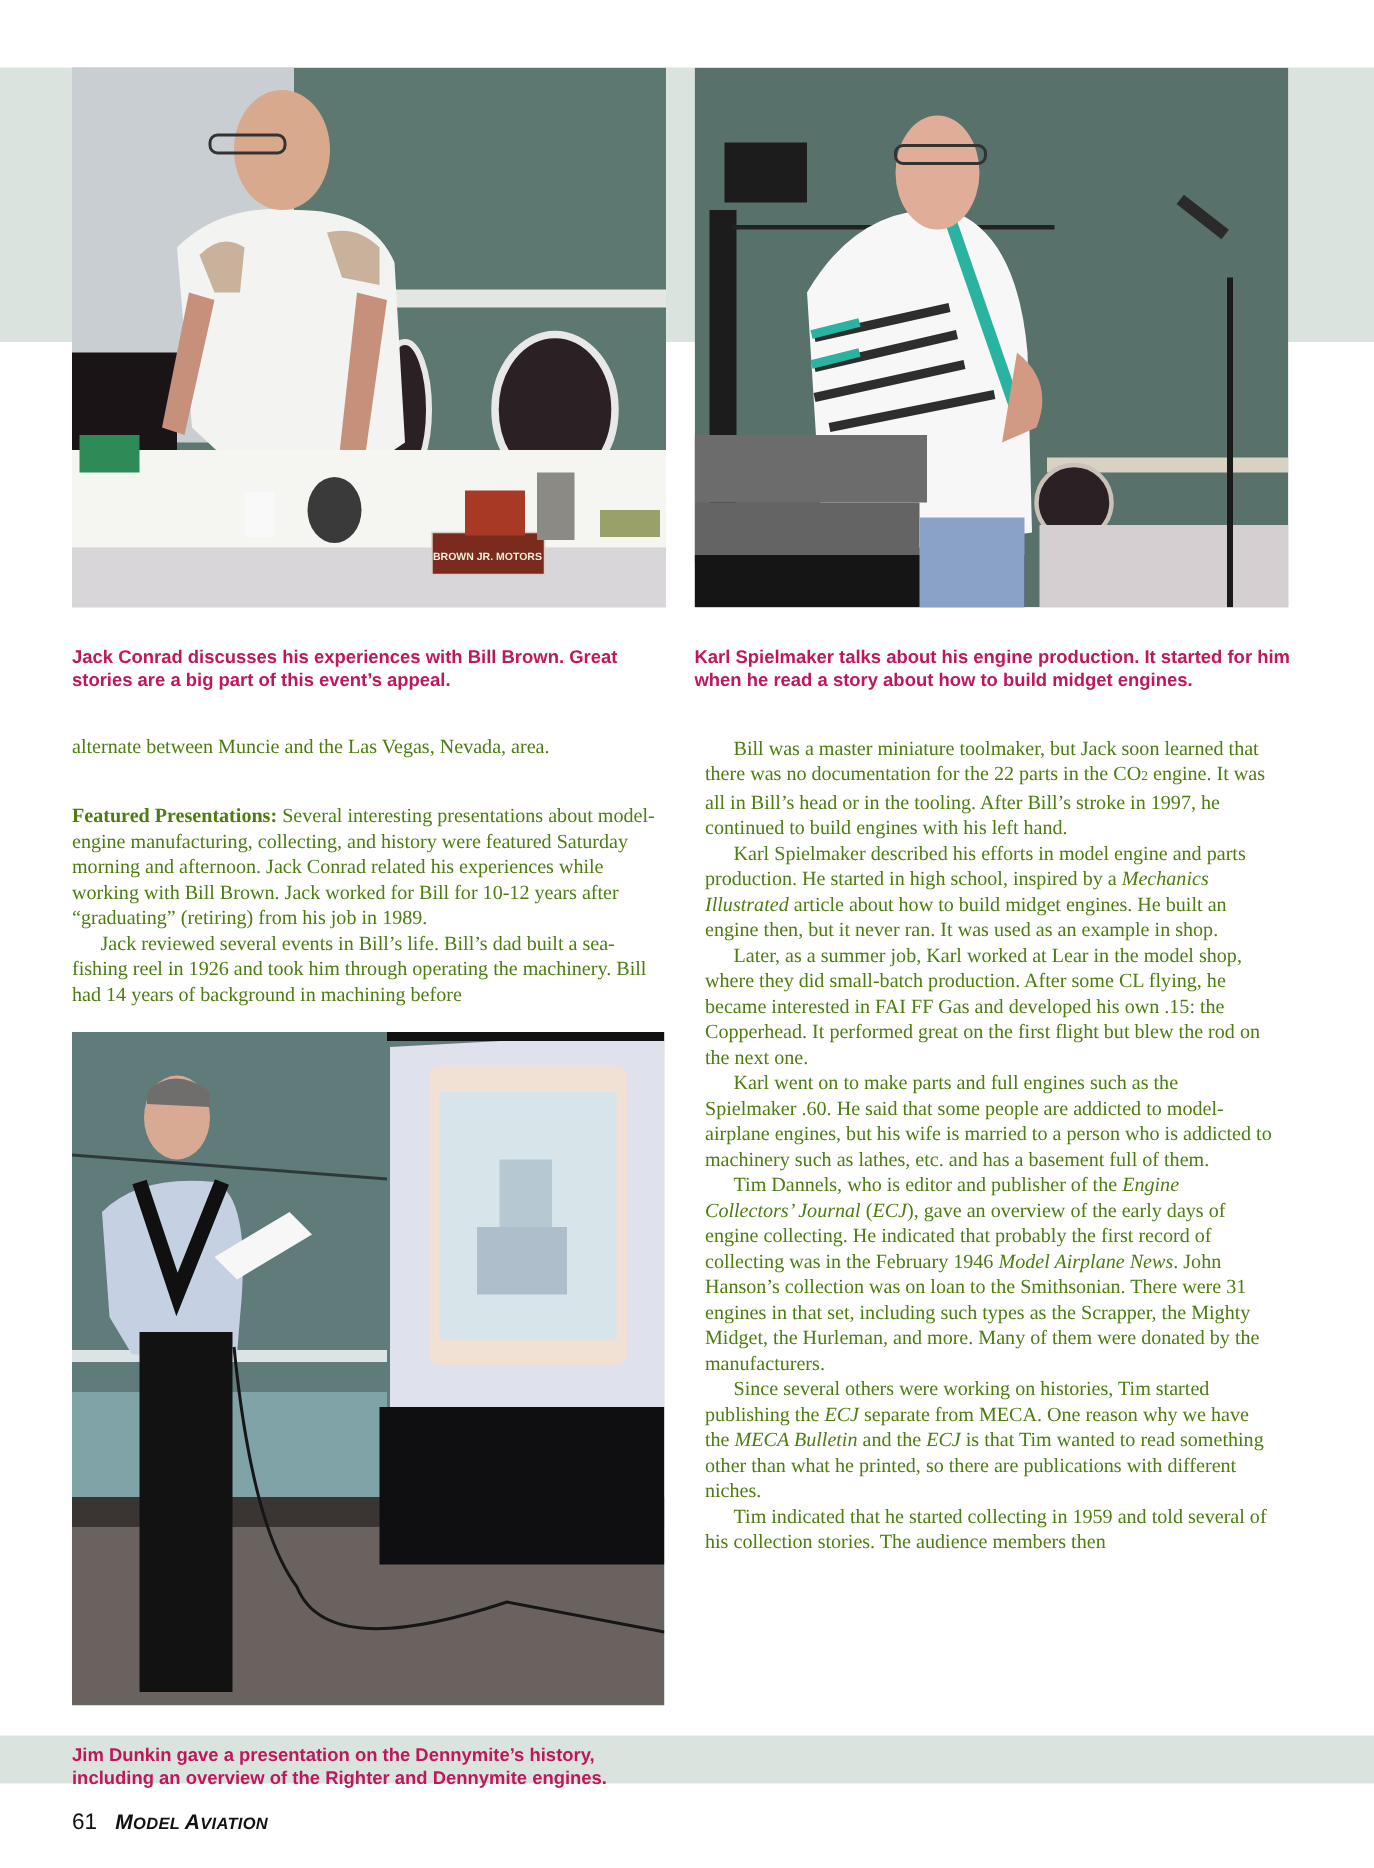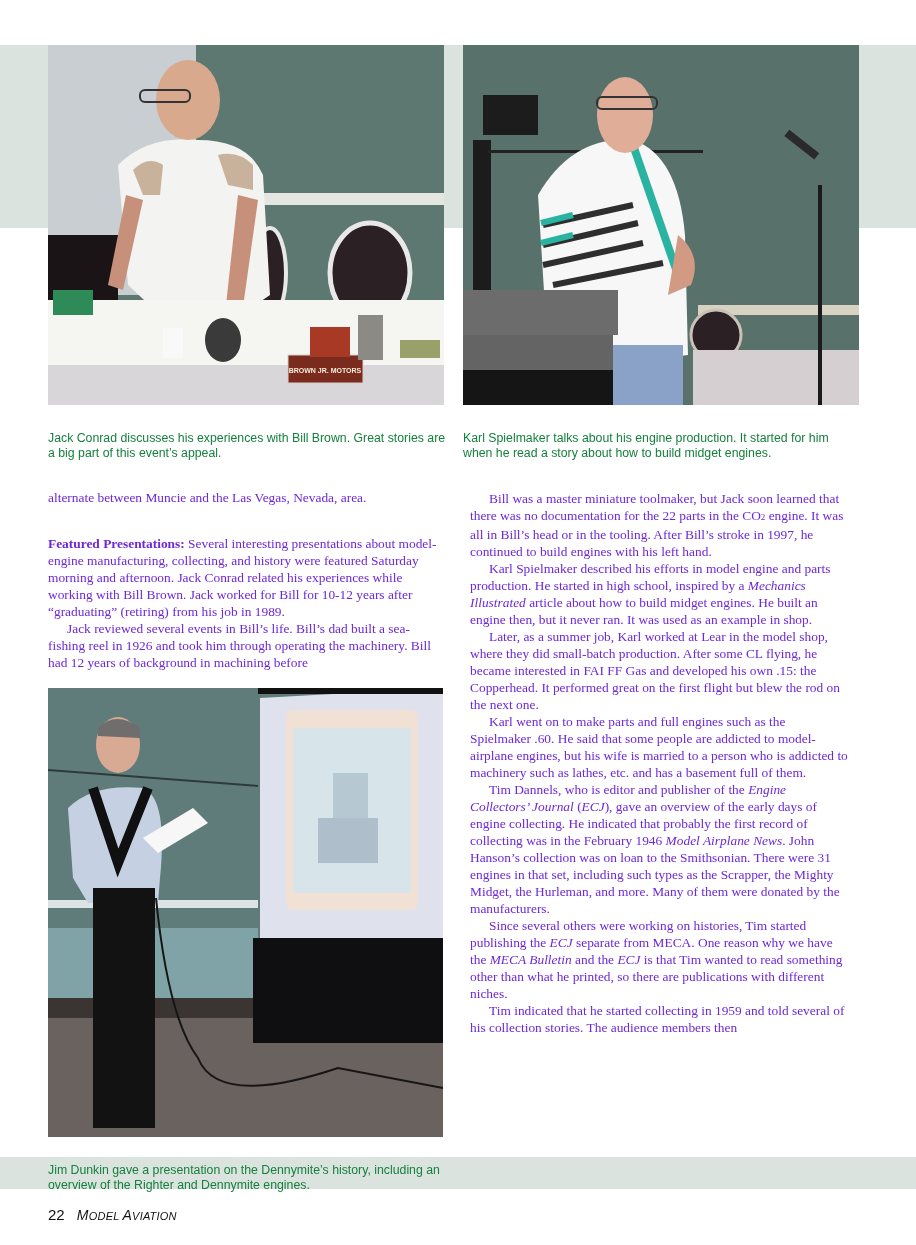--- a/index.html
+++ b/index.html
@@ -15,8 +15,8 @@
   .photo svg { display:block; width:100%; height:100%; }
 
   .caption {
-    position:absolute; font-family:"Liberation Sans", sans-serif; font-weight:normal;
-    font-size:12.3px; line-height:15px; color:#15803d;
+    position:absolute; font-family:"Liberation Sans", sans-serif; font-weight:bold;
+    font-size:12.3px; line-height:15px; color:#be185d;
   }
   .col {
     position:absolute; font-size:13.4px; line-height:17px; color:#6d28d9;

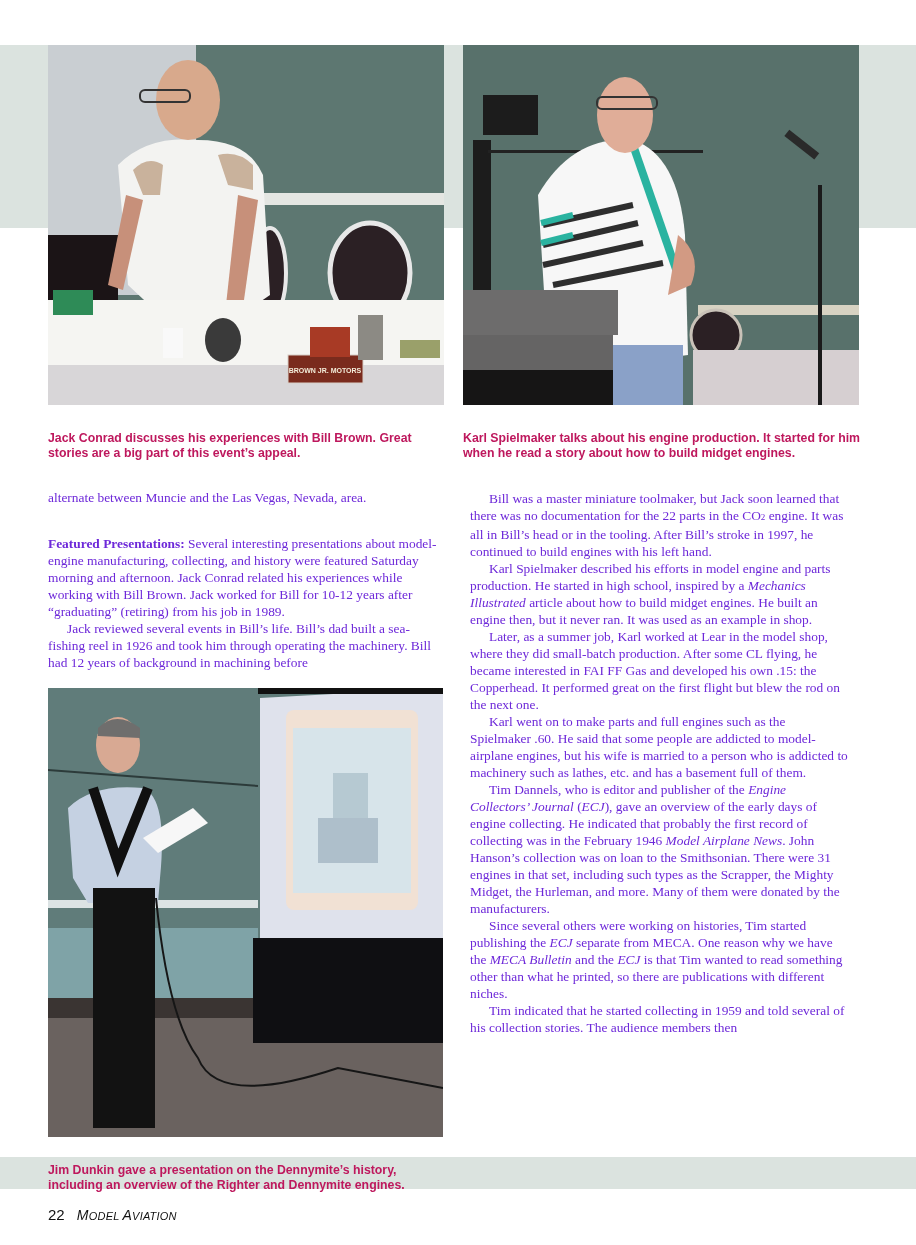--- a/index.html
+++ b/index.html
@@ -19,7 +19,7 @@
     font-size:12.3px; line-height:15px; color:#be185d;
   }
   .col {
-    position:absolute; font-size:13.4px; line-height:17px; color:#6d28d9;
+    position:absolute; font-size:13.4px; line-height:17px; color:#4d7c0f;
   }
   .col p { margin:0; text-indent:19px; }
   .col p.noindent { text-indent:0; }

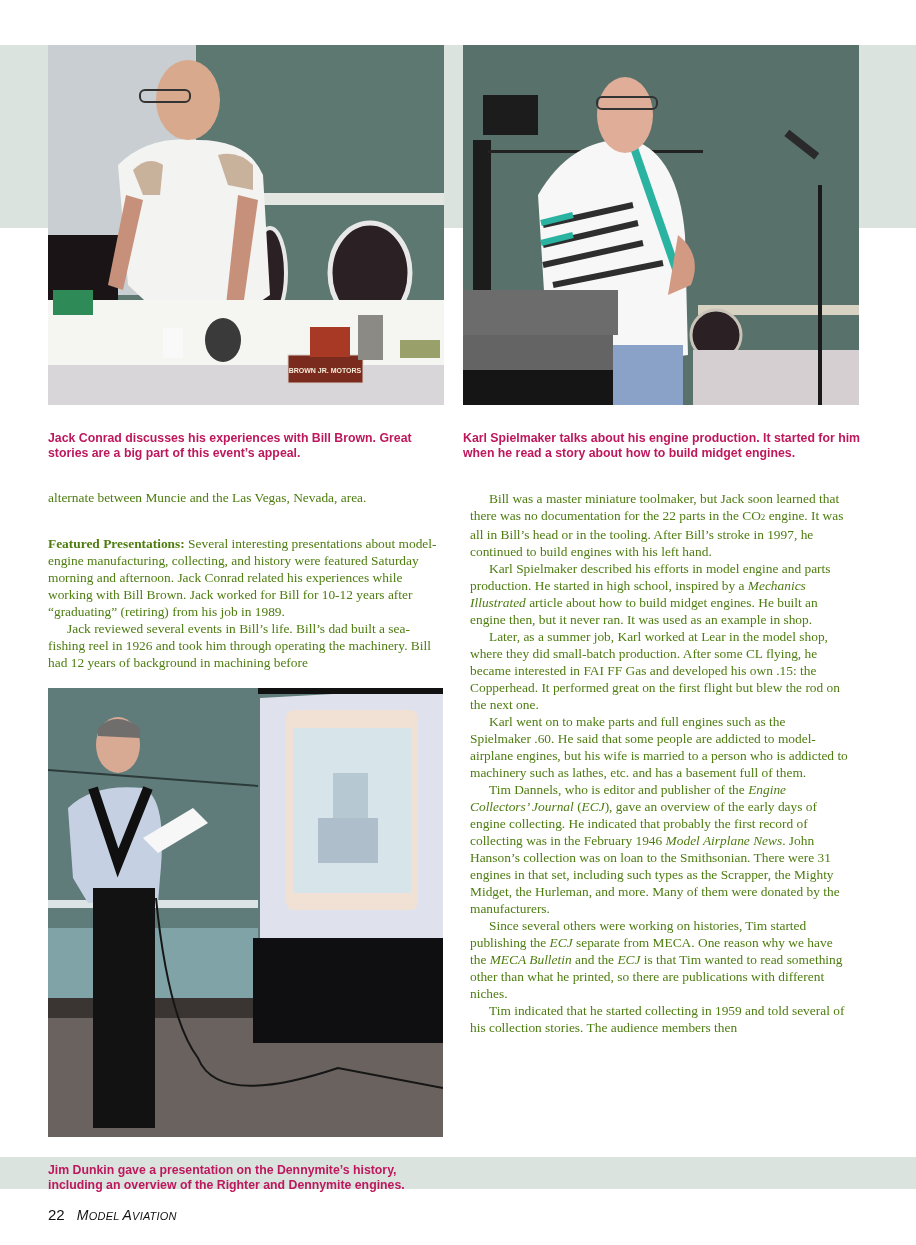--- a/index.html
+++ b/index.html
@@ -102,7 +102,7 @@
 <div class="col" style="left:48px; top:489px; width:392px;">
   <p class="noindent">alternate between Muncie and the Las Vegas, Nevada, area.</p>
   <p class="noindent gap"><b>Featured Presentations:</b><span> Several interesting presentations about model-engine manufacturing, collecting, and history were featured Saturday morning and afternoon. Jack Conrad related his experiences while working with Bill Brown. Jack worked for Bill for 10-12 years after “graduating” (retiring) from his job in 1989.</span></p>
-  <p>Jack reviewed several events in Bill’s life. Bill’s dad built a sea-fishing reel in 1926 and took him through operating the machinery. Bill had 12 years of background in machining before</p>
+  <p>Jack reviewed several events in Bill’s life. Bill’s dad built a sea-fishing reel in 1926 and took him through operating the machinery. Bill had 14 years of background in machining before</p>
 </div>
 
 <div class="photo" style="left:48px; top:688px; width:395px; height:449px;">

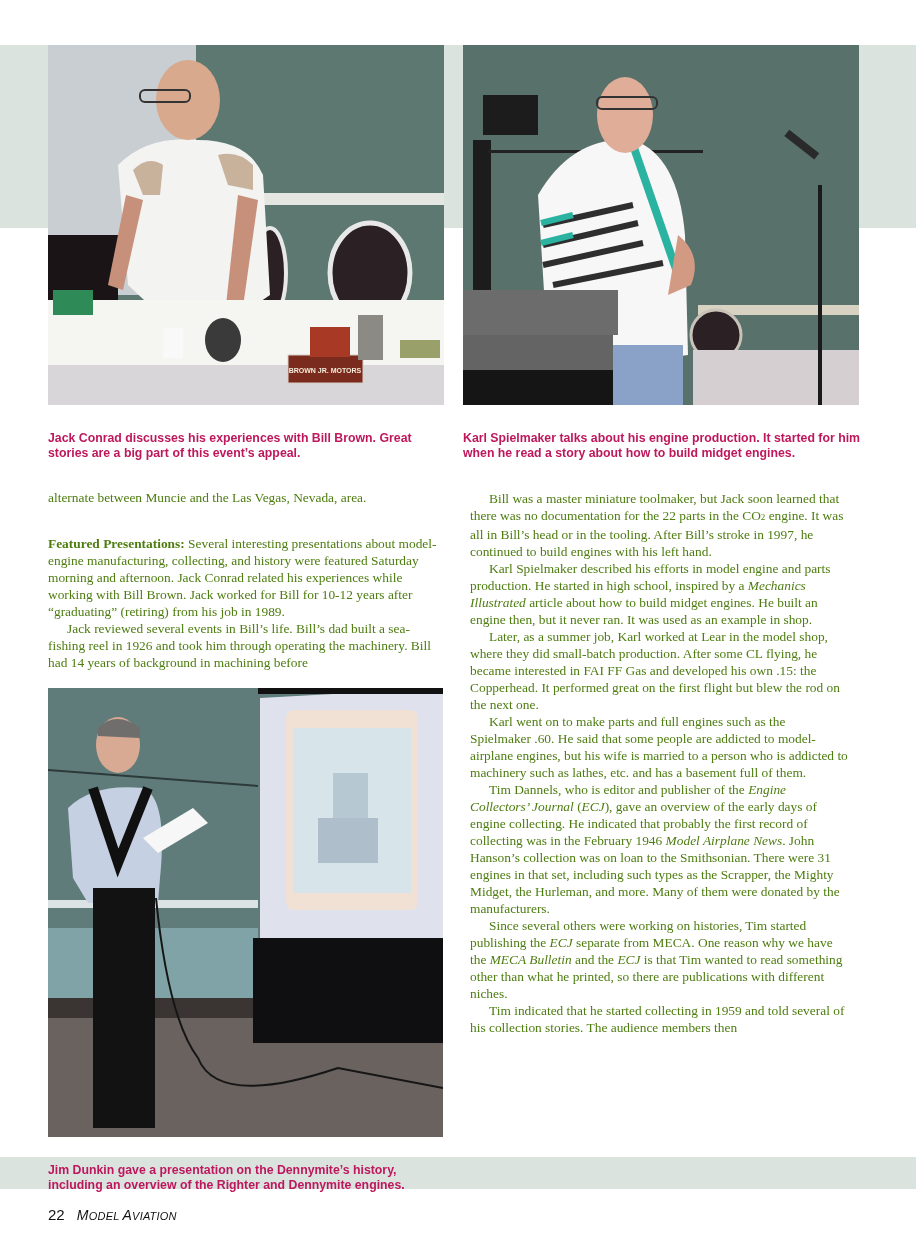--- a/index.html
+++ b/index.html
@@ -145,7 +145,7 @@
 </div>
 
 <div class="folio">
-  <span class="num">22</span>
+  <span class="num">61</span>
   <span class="mag"><span class="cap">M</span><span>ODEL</span> <span class="cap">A</span><span>VIATION</span></span>
 </div>
 

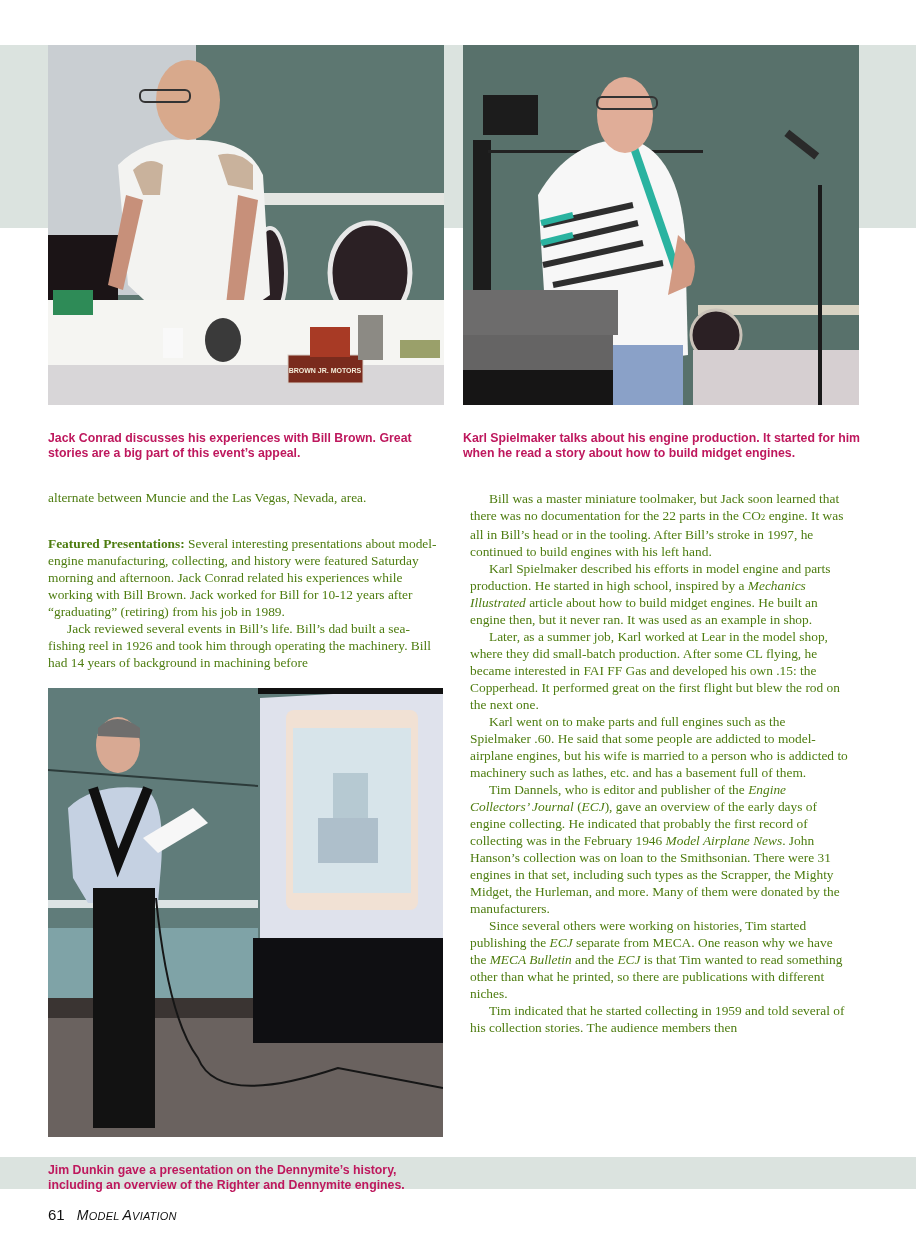--- a/index.html
+++ b/index.html
@@ -30,7 +30,7 @@
     font-size:15px; color:#111;
   }
   .folio .num { font-weight:normal; margin-right:8px; }
-  .folio .mag { font-weight:normal; font-style:italic; font-size:11px; letter-spacing:0.2px; }
+  .folio .mag { font-weight:bold; font-style:italic; font-size:11px; letter-spacing:0.2px; }
   .folio .mag .cap { font-size:14px; }
 </style>
 </head>

